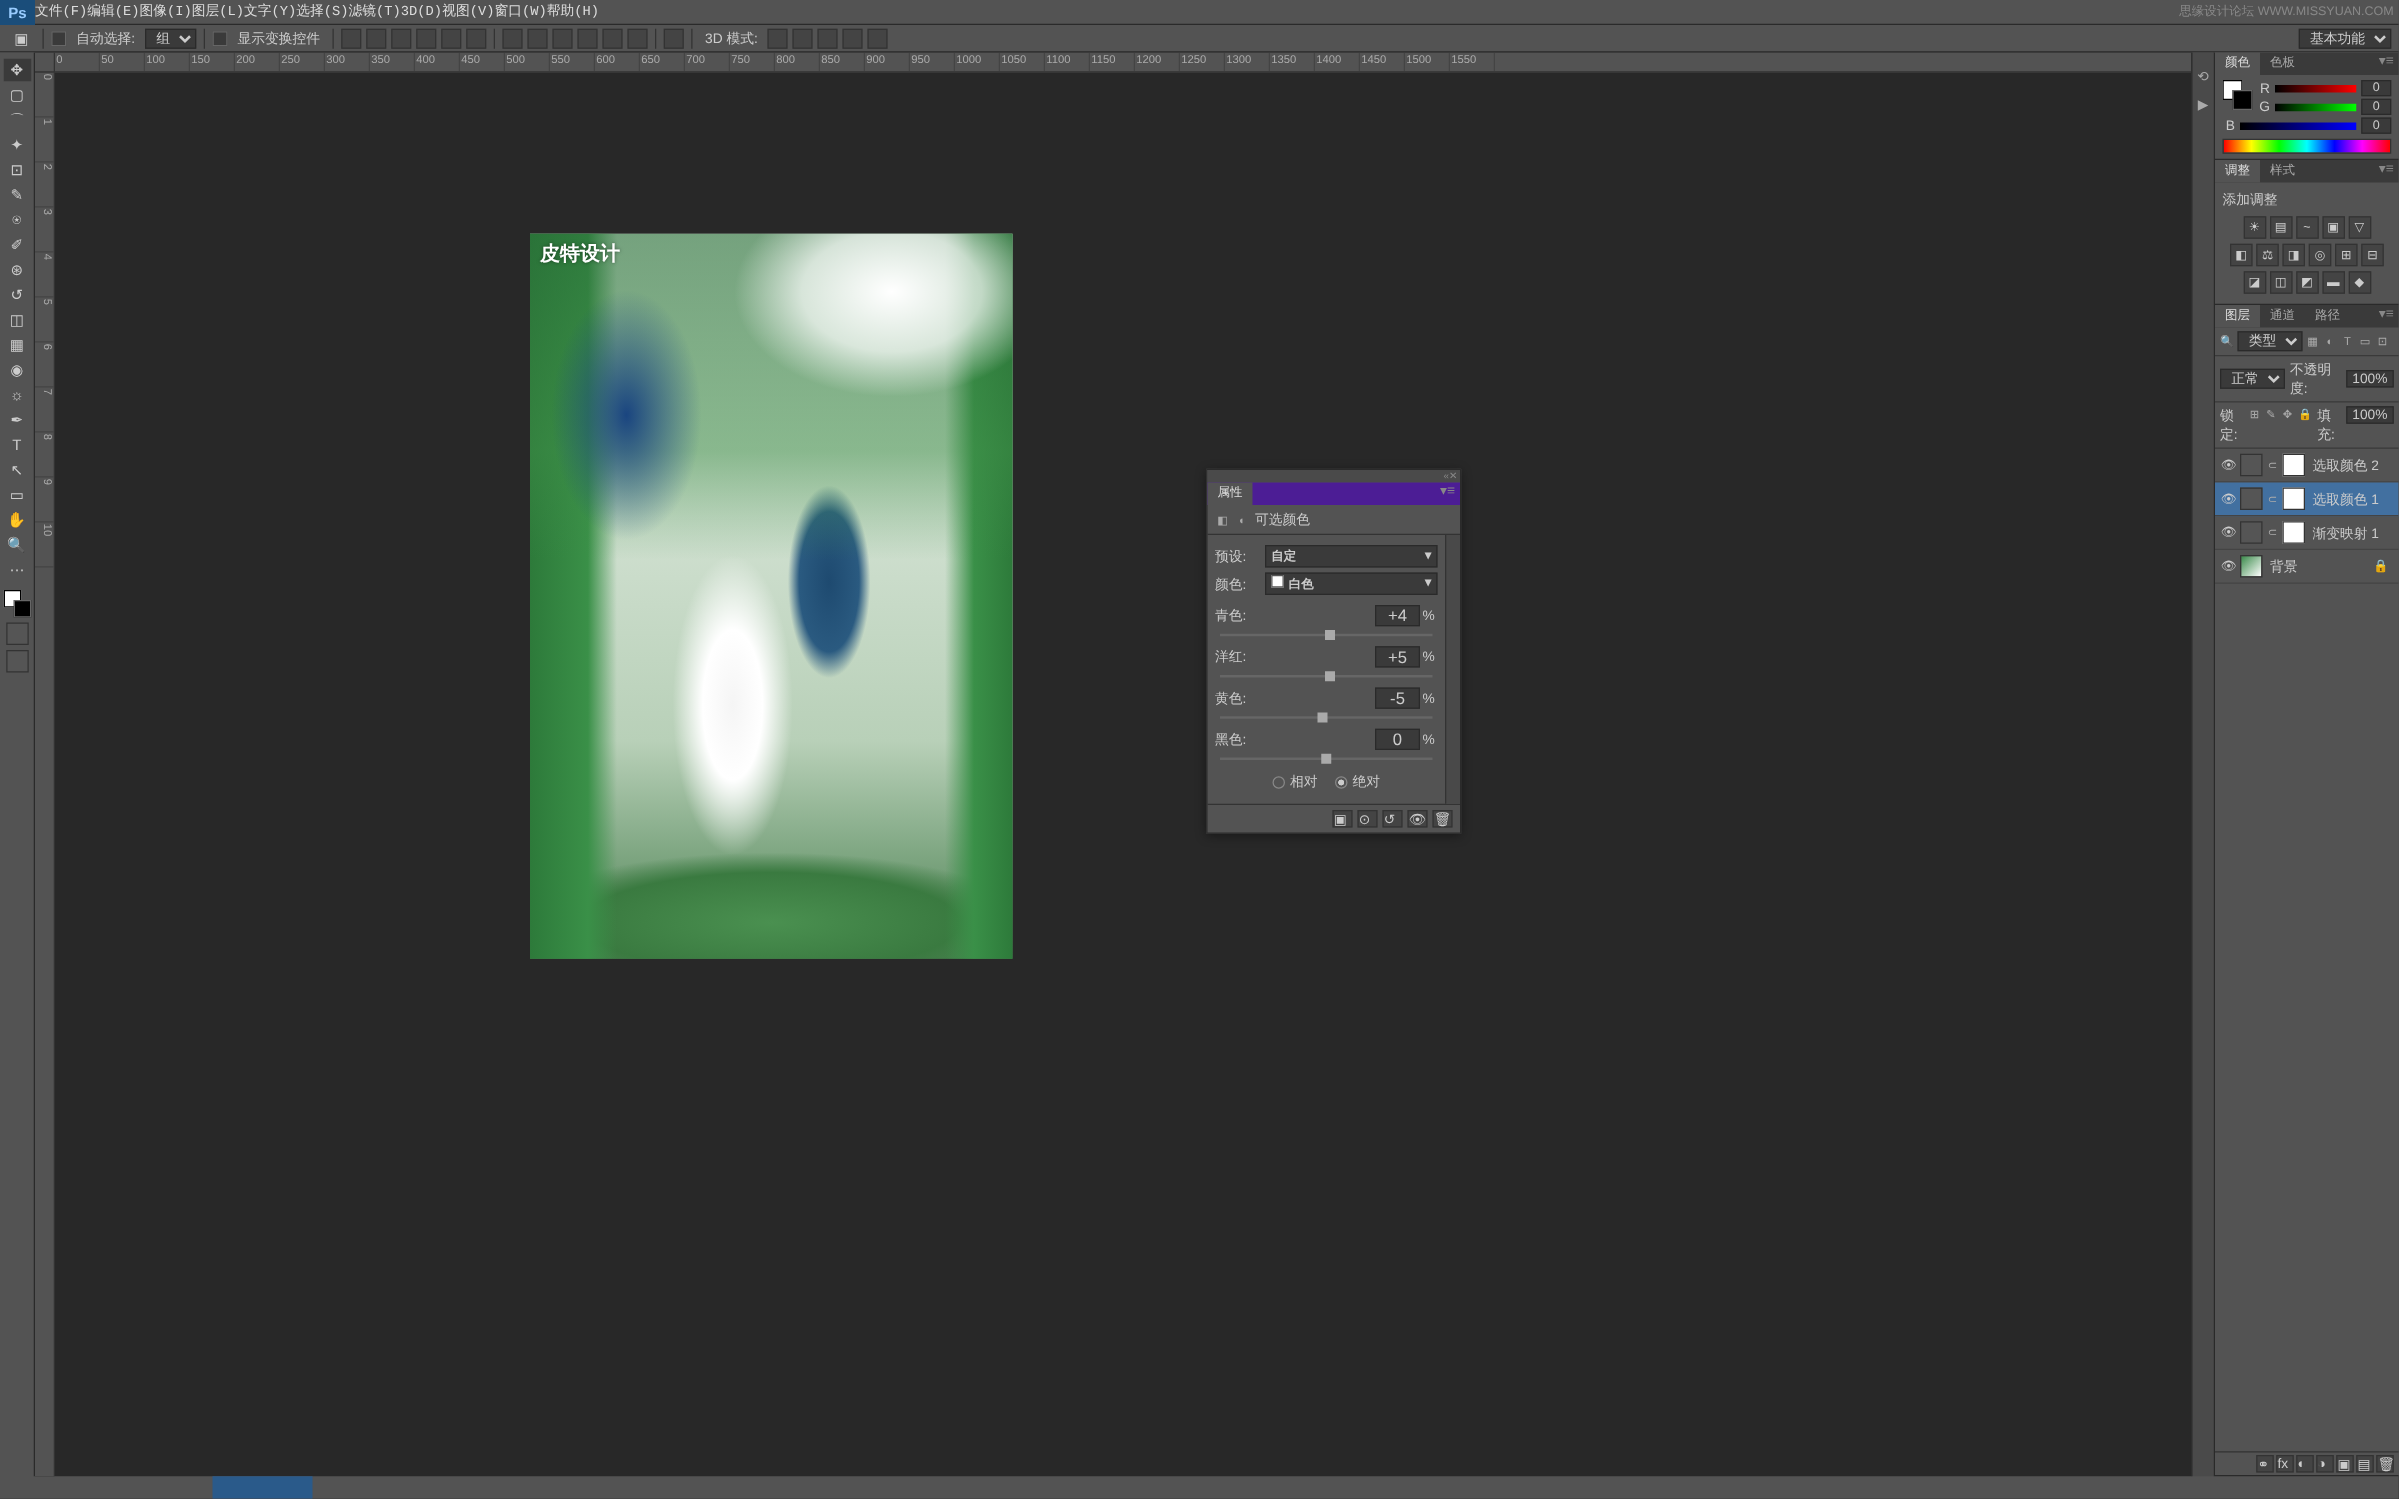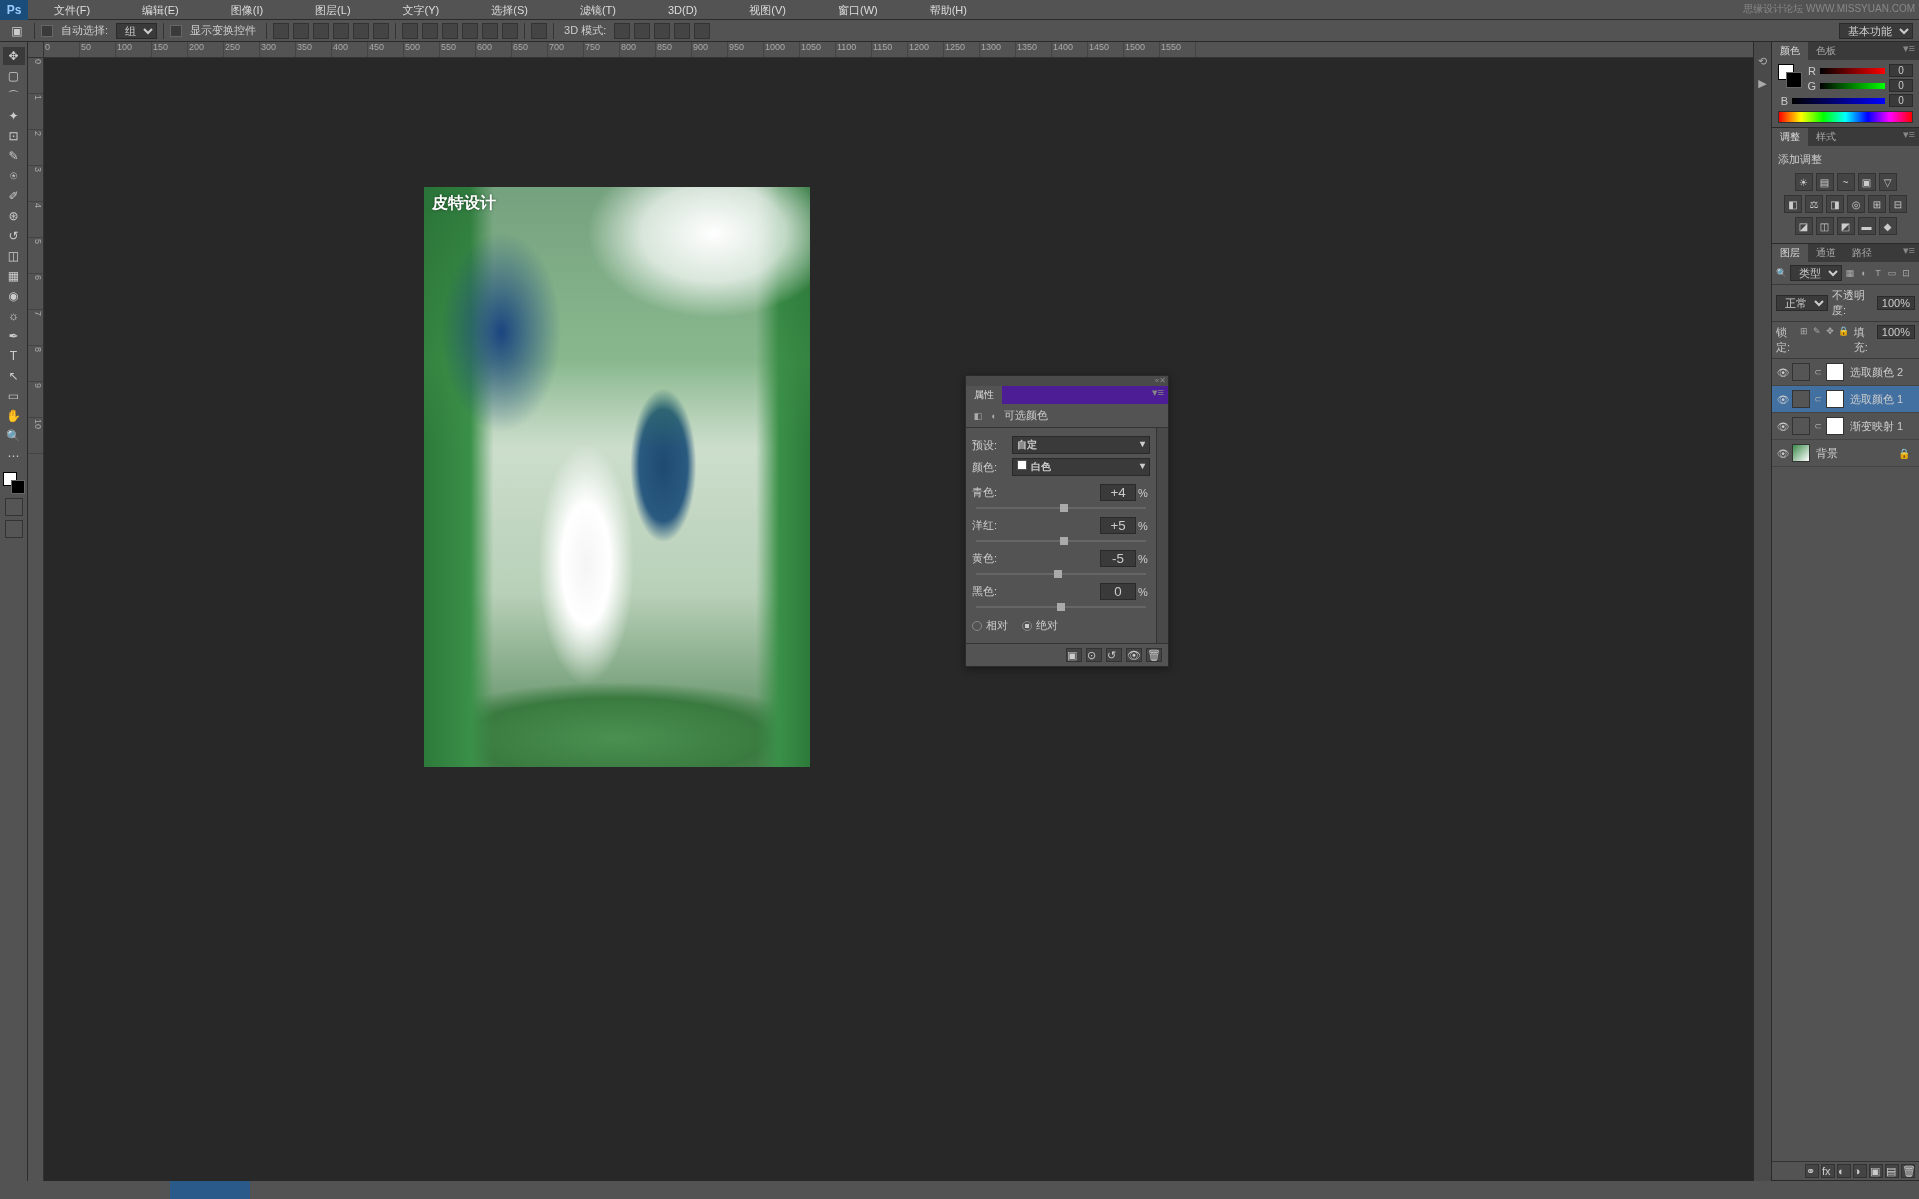--- a/index.html
+++ b/index.html
@@ -8,7 +8,7 @@
 
 .menubar { height: 20px; background: #535353; display: flex; align-items: center; padding: 0 0; border-bottom: 1px solid #2a2a2a; }
 .ps-logo { width: 28px; height: 20px; background: #1a4d7a; color: #9cf; display: flex; align-items: center; justify-content: center; font-weight: bold; font-size: 12px; }
-.menu-item { padding: 0 26px; color: #ddd; cursor: pointer; line-height: 20px; }
+.menu-item { padding: 0 0; color: #ddd; cursor: pointer; line-height: 20px; font-family: Liberation Mono, monospace; }
 .watermark { position: absolute; right: 4px; top: 2px; color: #888; font-size: 10px; }
 
 

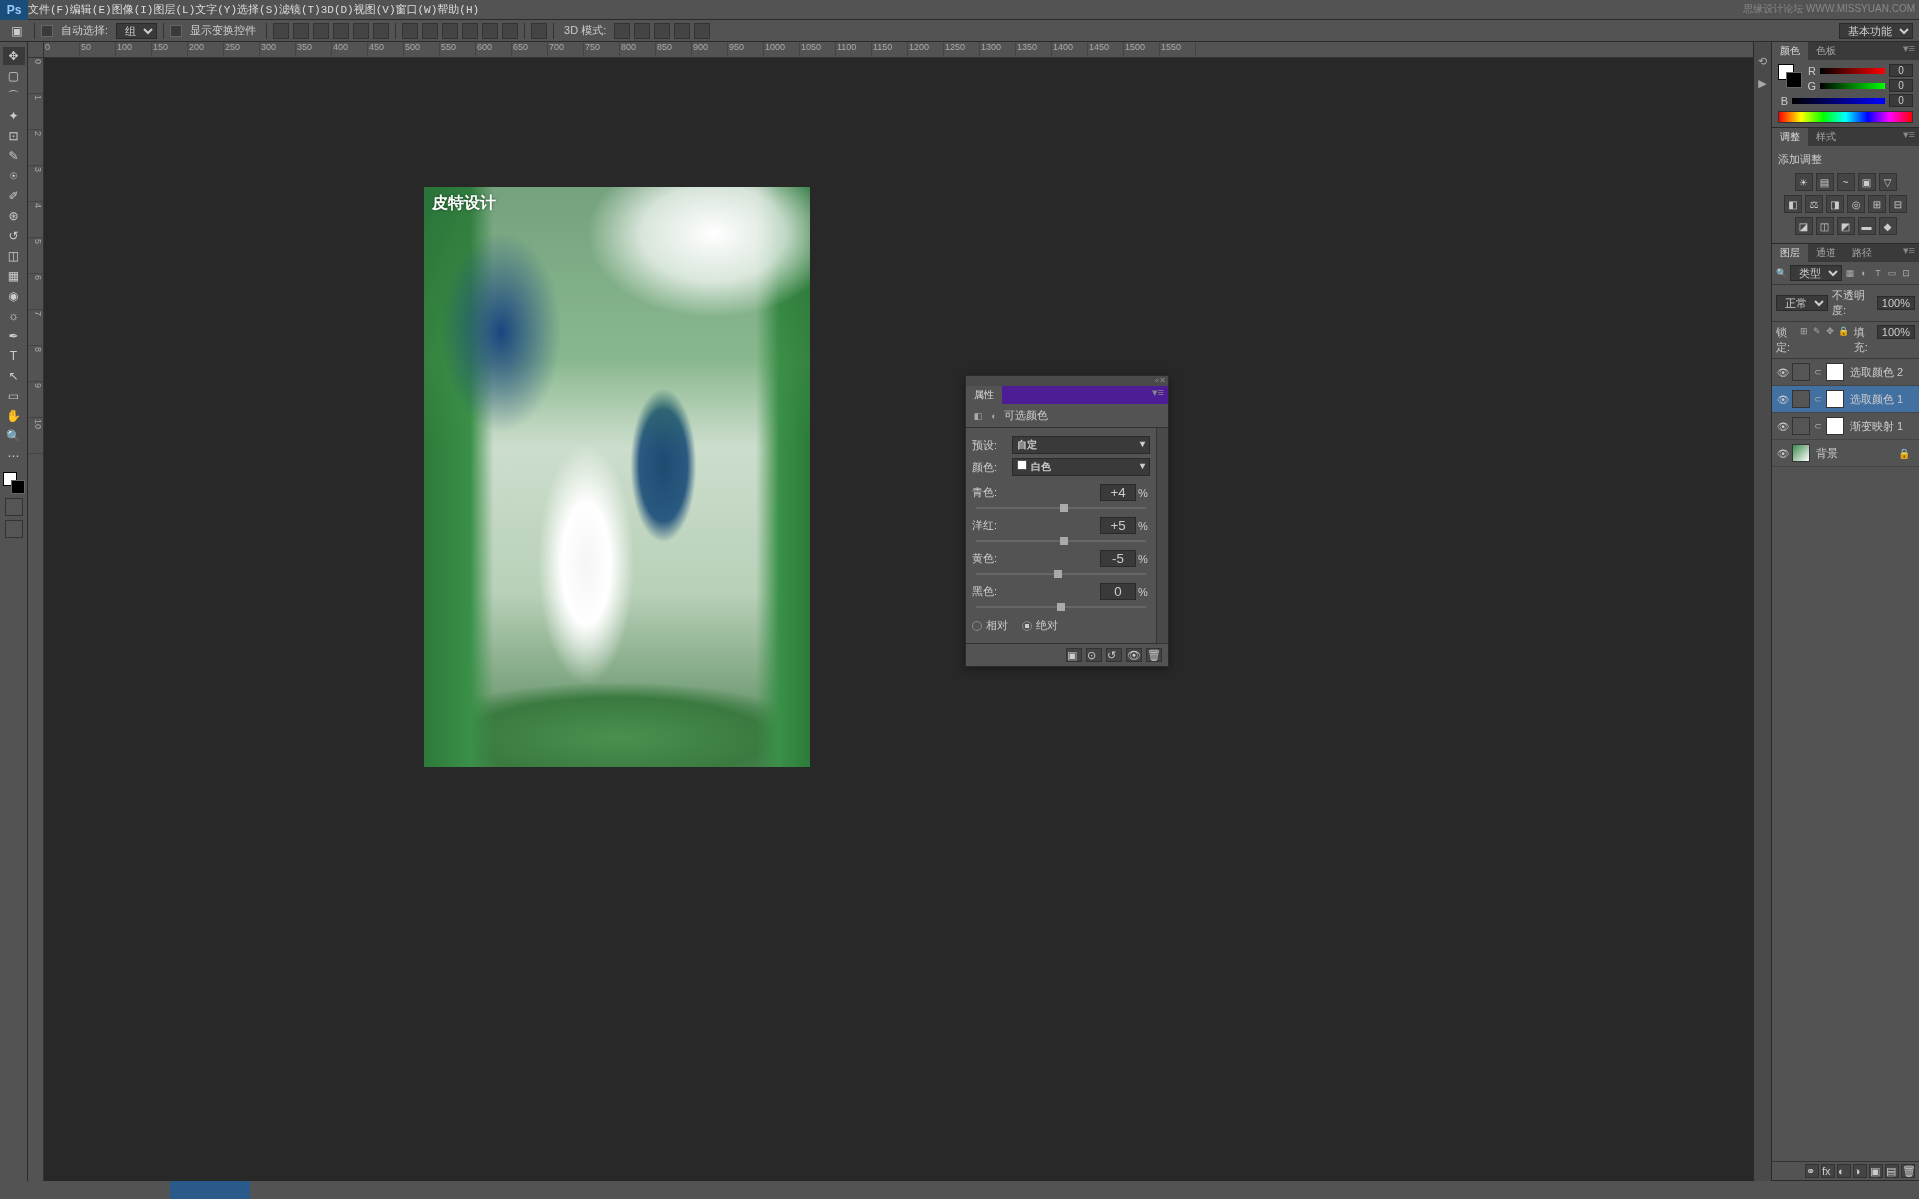--- a/index.html
+++ b/index.html
@@ -123,7 +123,7 @@
 .props-pct { width: 12px; }
 .props-track { height: 2px; background: #666; margin: 6px 4px 4px 4px; position: relative; }
 .props-thumb { position: absolute; top: -3px; width: 8px; height: 8px; background: #aaa; transform: translateX(-50%); }
-.props-radio { display: flex; gap: 14px; justify-content: flex-start; padding: 6px 0; }
+.props-radio { display: flex; gap: 14px; justify-content: center; padding: 6px 0; }
 .props-radio label { display: flex; align-items: center; gap: 4px; }
 .radio-dot { width: 10px; height: 10px; border-radius: 50%; border: 1px solid #888; display: inline-block; }
 .radio-dot.on { background: radial-gradient(circle, #ccc 40%, transparent 45%); }

